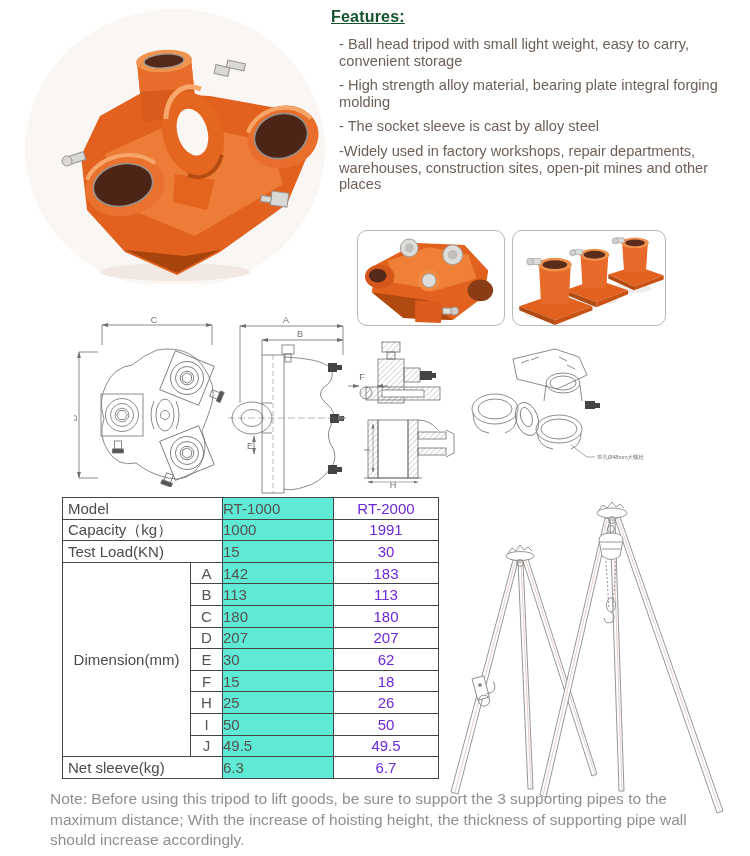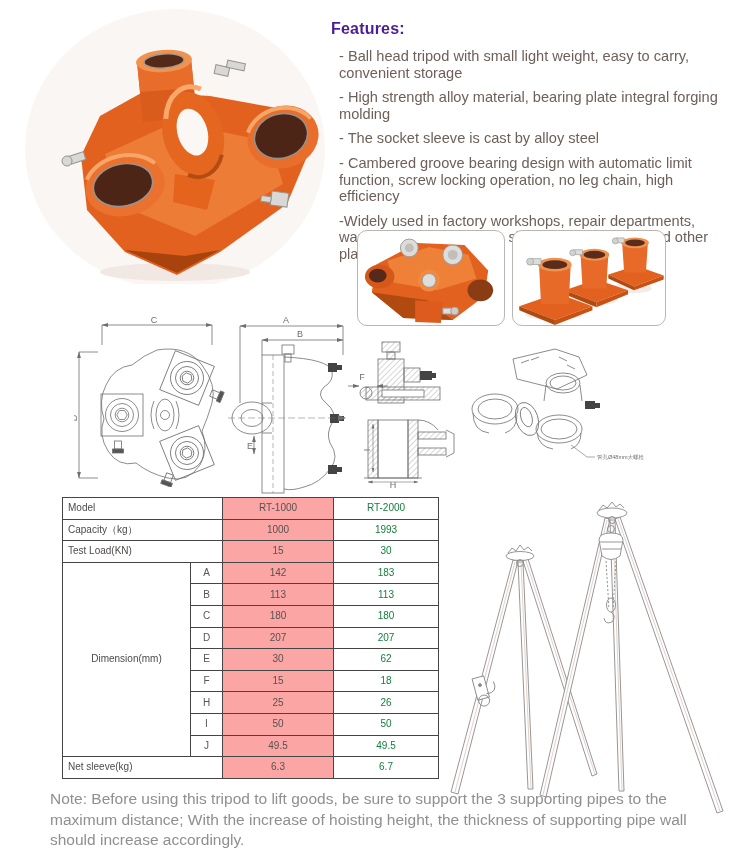--- a/index.html
+++ b/index.html
@@ -8,7 +8,7 @@
   .abs{position:absolute;}
   
   #features{left:331px;top:8px;width:413px;}
-  #features h3{margin:12px 0 10px 0;font-size:16px;font-weight:bold;color:#4c1d95;letter-spacing:.2px;}
+  #features h3{margin:0 0 10px 0;font-size:16px;font-weight:bold;color:#14532d;letter-spacing:.2px;text-decoration:underline;}
   #features p{margin:8px;font-size:14.6px;line-height:16.6px;color:#6e6059;}
   
   .thumb{border:1px solid #b9b6b3;border-radius:10px;background:#fff;overflow:hidden;}

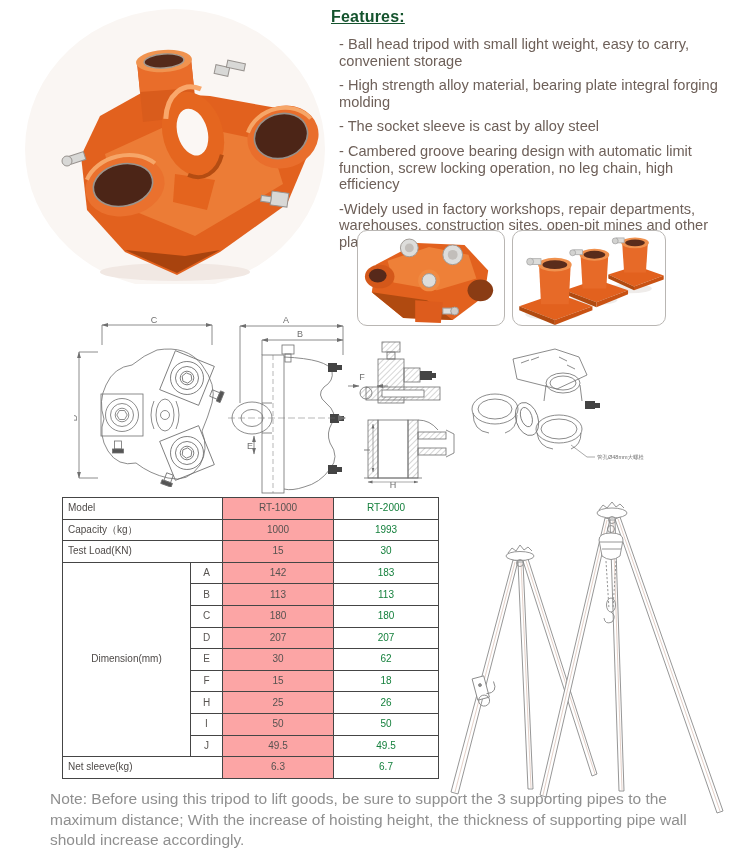--- a/index.html
+++ b/index.html
@@ -77,7 +77,6 @@
     <p>- Ball head tripod with small light weight, easy to carry, convenient storage</p>
     <p>- High strength alloy material, bearing plate integral forging molding</p>
     <p>- The socket sleeve is cast by alloy steel</p>
-    <p>- Cambered groove bearing design with automatic limit function, screw locking operation, no leg chain, high efficiency</p>
     <p>-Widely used in factory workshops, repair departments, warehouses, construction sites, open-pit mines and other places</p>
   </div>
 

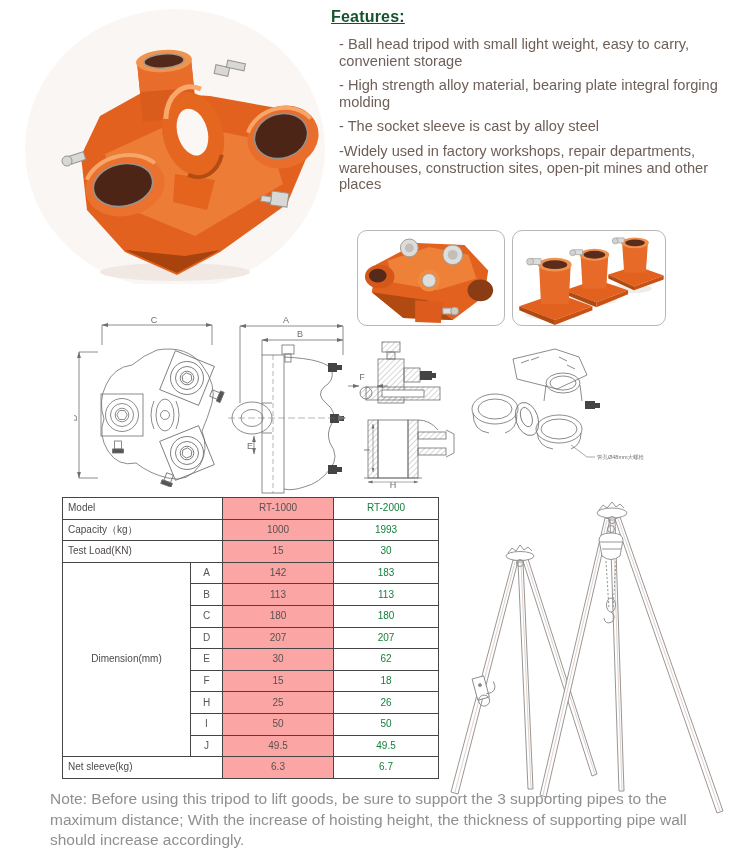--- a/index.html
+++ b/index.html
@@ -19,7 +19,7 @@
   .draw svg{display:block;}
   .dwtxt{font-family:"Liberation Sans",sans-serif;fill:#6f6f6f;}
   
-  #spec{left:62px;top:497px;border-collapse:collapse;table-layout:fixed;font-size:10px;color:#4e4a48;padding-left:39px;}
+  #spec{left:62px;top:497px;border-collapse:collapse;table-layout:fixed;font-size:15px;color:#4e4a48;padding-left:39px;}
   #spec td{border:1px solid #454545;height:20.6px;padding:0;line-height:1;}
   #spec td.lab{text-align:left;padding-left:5px;color:#4e4a48;}
   #spec td.dimlab{text-align:center;color:#4e4a48;}

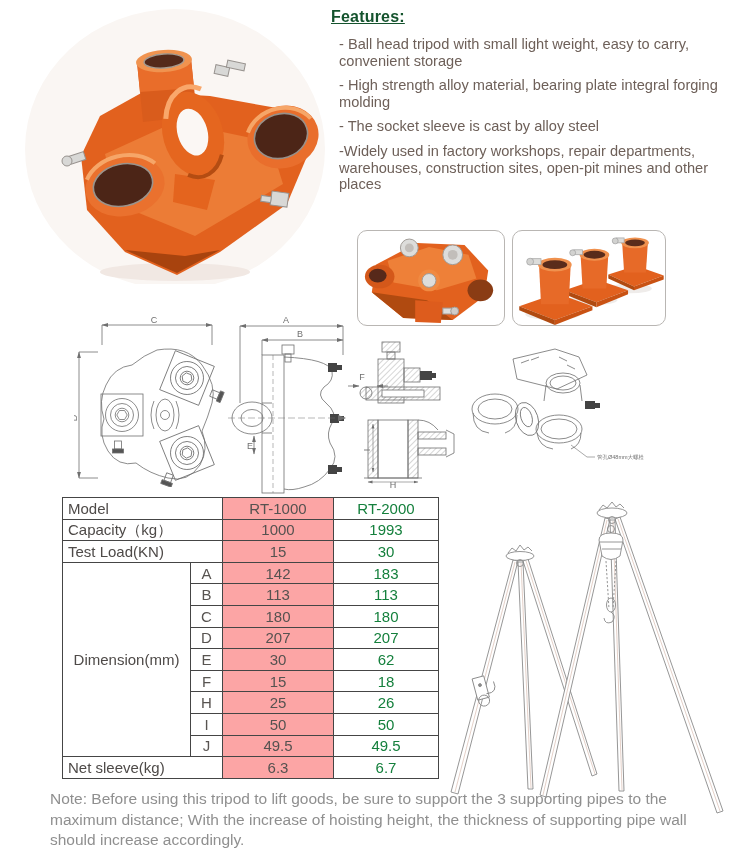--- a/index.html
+++ b/index.html
@@ -24,7 +24,7 @@
   #spec td.lab{text-align:left;padding-left:5px;color:#4e4a48;}
   #spec td.dimlab{text-align:center;color:#4e4a48;}
   #spec td.key{text-align:center;color:#585451;}
-  #spec td.c1{text-align:center;background:#fca5a5;color:#565250;margin-left:31px;}
+  #spec td.c1{text-align:left;background:#5eead4;color:#565250;margin-left:31px;}
   #spec td.c2{text-align:center;color:#15803d;}
   
   #note{left:50px;top:789px;width:672px;font-size:15.5px;line-height:20.5px;color:#8f8f8f;margin:0;}

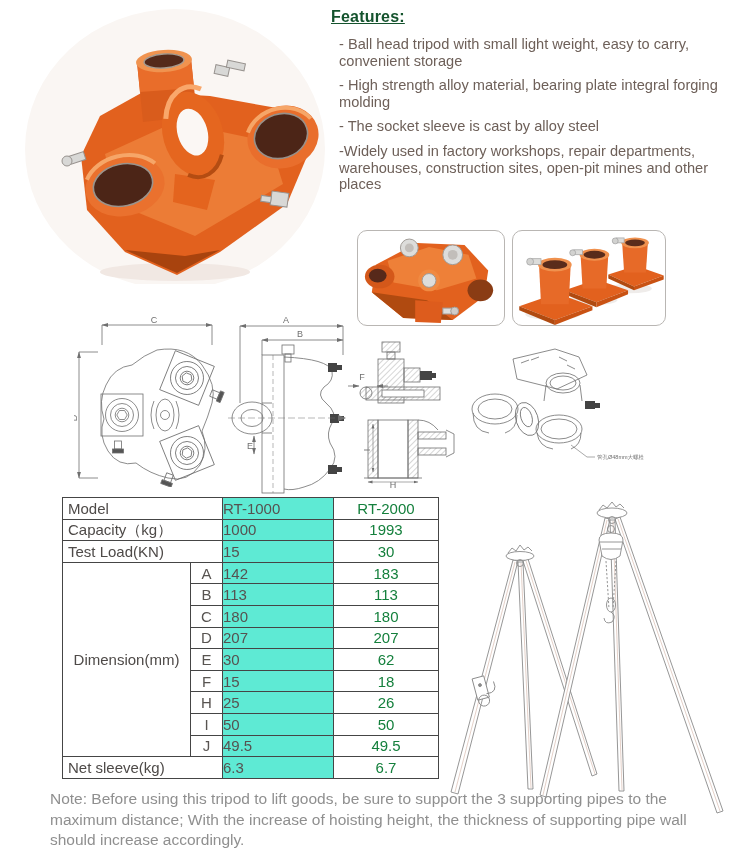--- a/index.html
+++ b/index.html
@@ -25,7 +25,7 @@
   #spec td.dimlab{text-align:center;color:#4e4a48;}
   #spec td.key{text-align:center;color:#585451;}
   #spec td.c1{text-align:left;background:#5eead4;color:#565250;margin-left:31px;}
-  #spec td.c2{text-align:center;color:#15803d;}
+  #spec td.c2{text-align:center;color:#6d28d9;}
   
   #note{left:50px;top:789px;width:672px;font-size:15.5px;line-height:20.5px;color:#8f8f8f;margin:0;}
 </style>

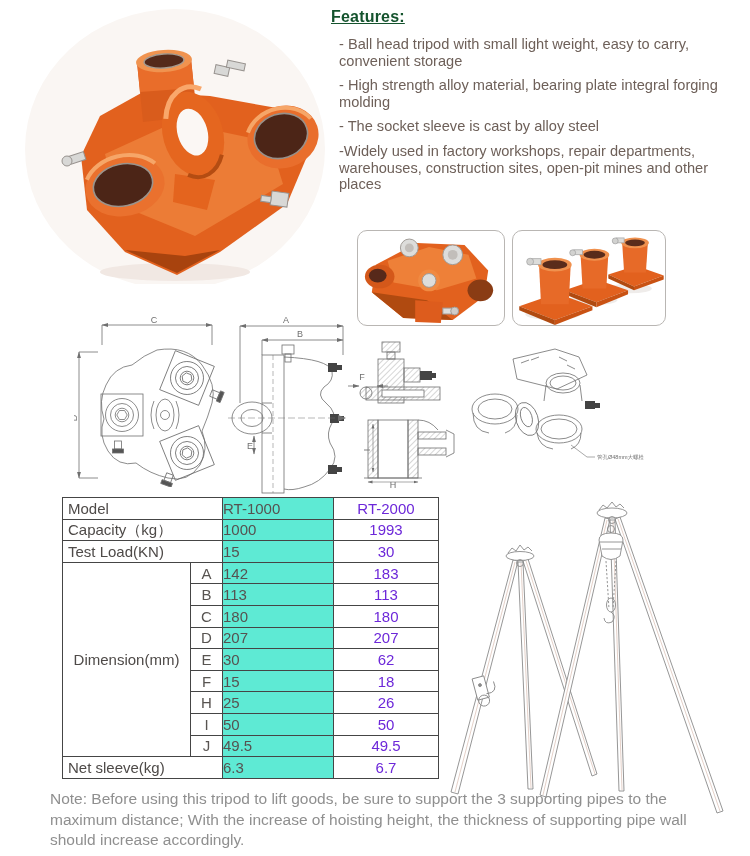--- a/index.html
+++ b/index.html
@@ -294,7 +294,7 @@
     <tr>
       <td colspan="2" class="lab">Capacity（kg）</td>
       <td class="c1">1000</td>
-      <td class="c2">1993</td>
+      <td class="c2">1991</td>
     </tr>
     <tr>
       <td colspan="2" class="lab">Test Load(KN)</td>

